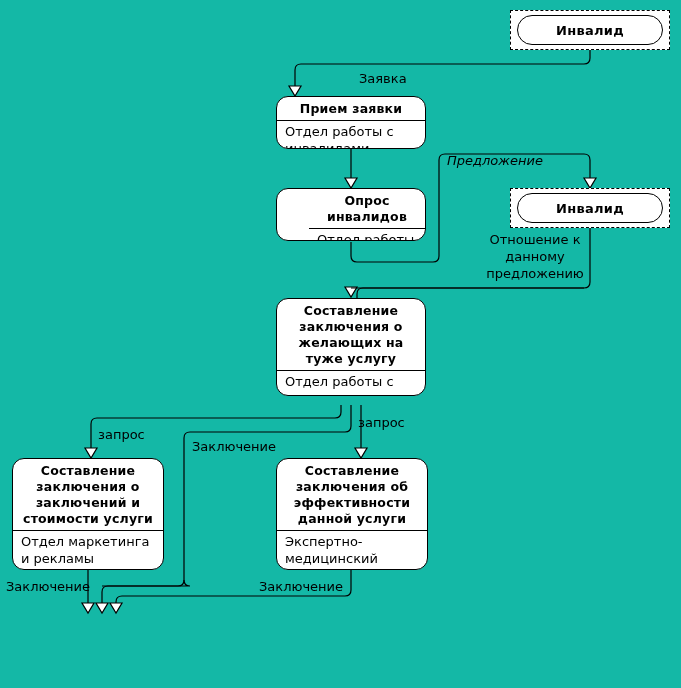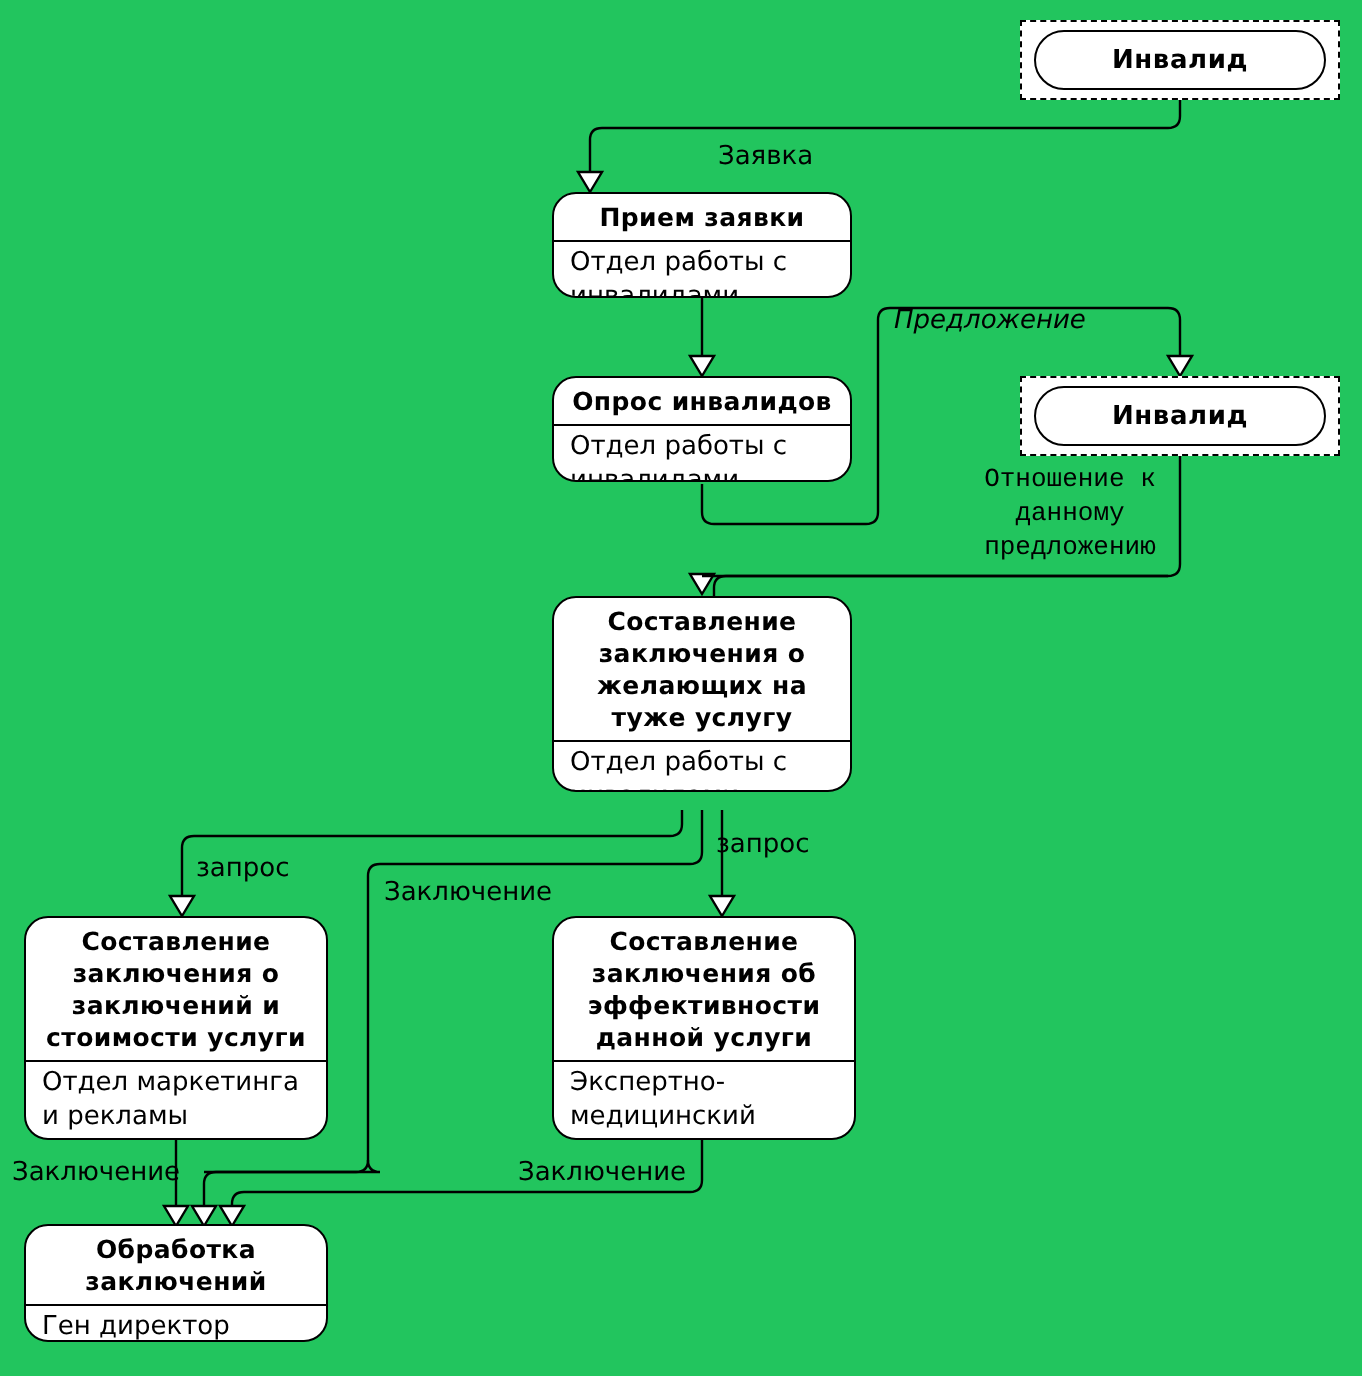--- a/index.html
+++ b/index.html
@@ -12,7 +12,7 @@
     position: relative;
     width: 681px;
     height: 688px;
-    background: #22c55e;
+    background: #14b8a6;
     font-family: "DejaVu Sans", "Liberation Sans", sans-serif;
     overflow: hidden;
   }

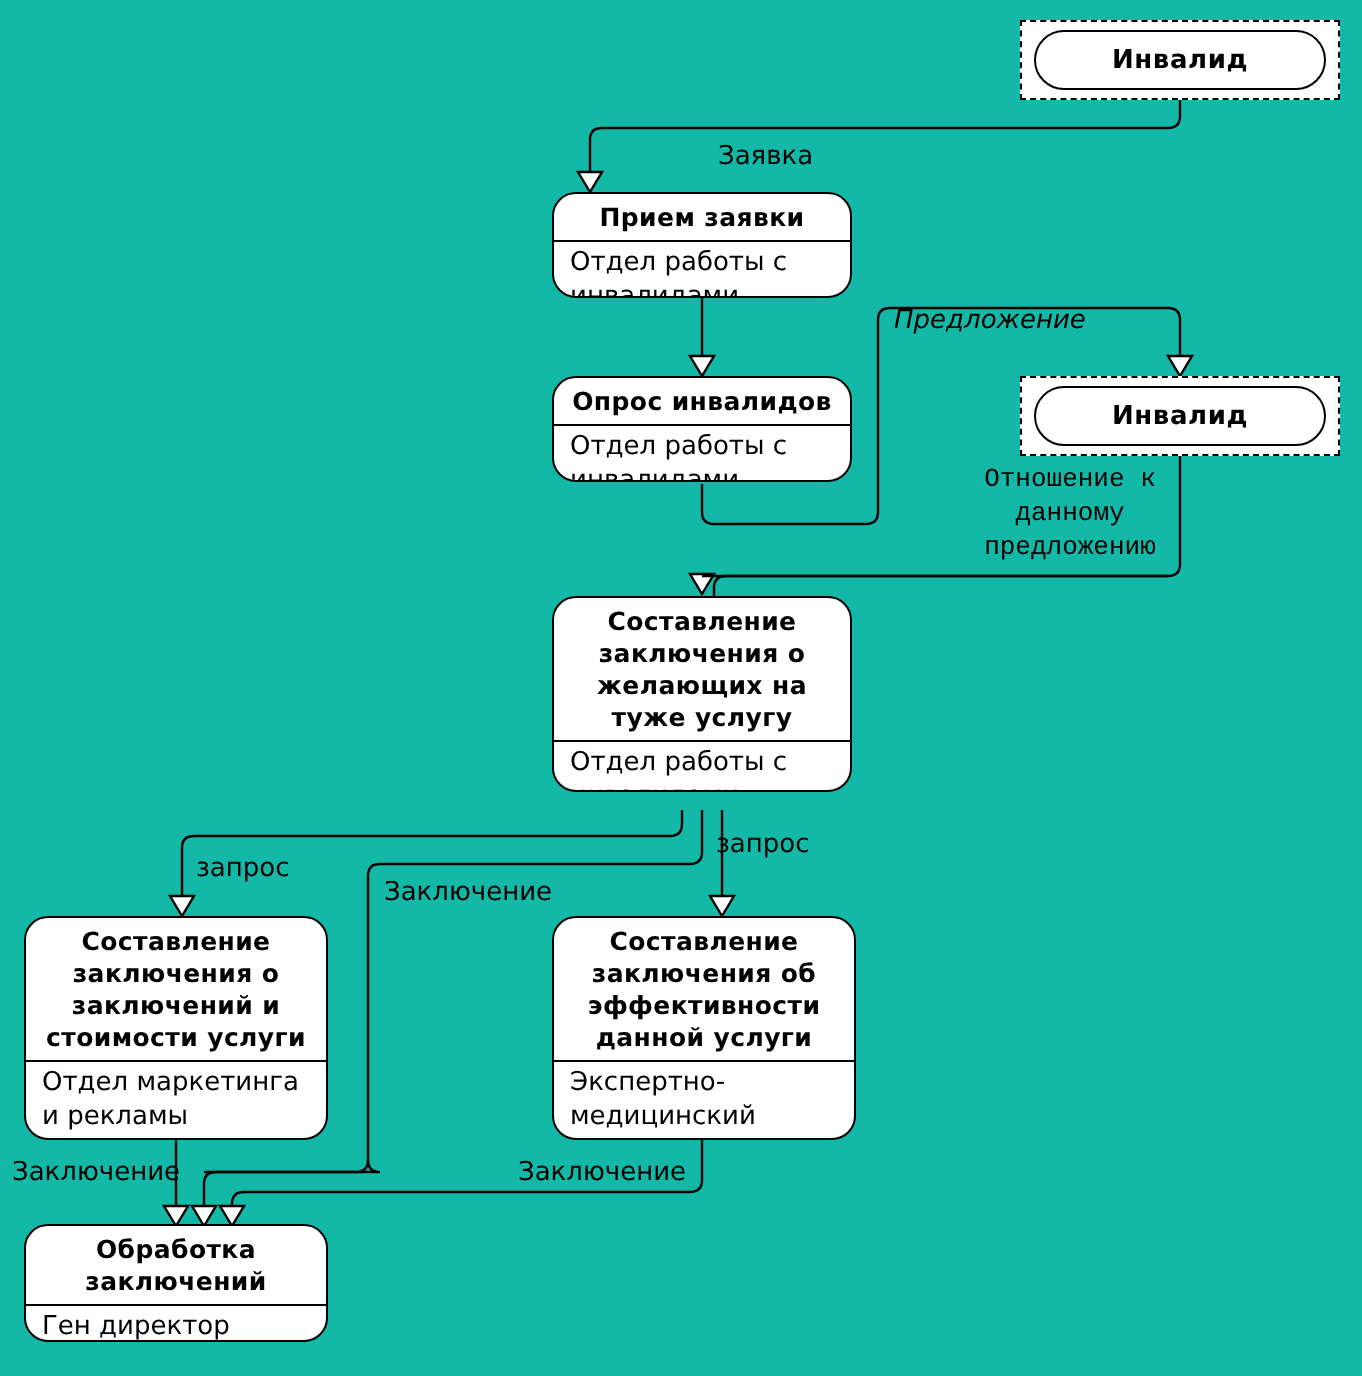--- a/index.html
+++ b/index.html
@@ -176,7 +176,7 @@
     <div class="actor">Отдел работы с инвалидами</div>
   </div>
 
-  <div class="node" style="left:276px; top:188px; width:150px; height:53px;">
+  <div class="node" style="left:276px; top:188px; width:150px; height:53px;padding-left:32px;">
     <div class="title">Опрос инвалидов</div>
     <div class="divider"></div>
     <div class="actor">Отдел работы с инвалидами</div>

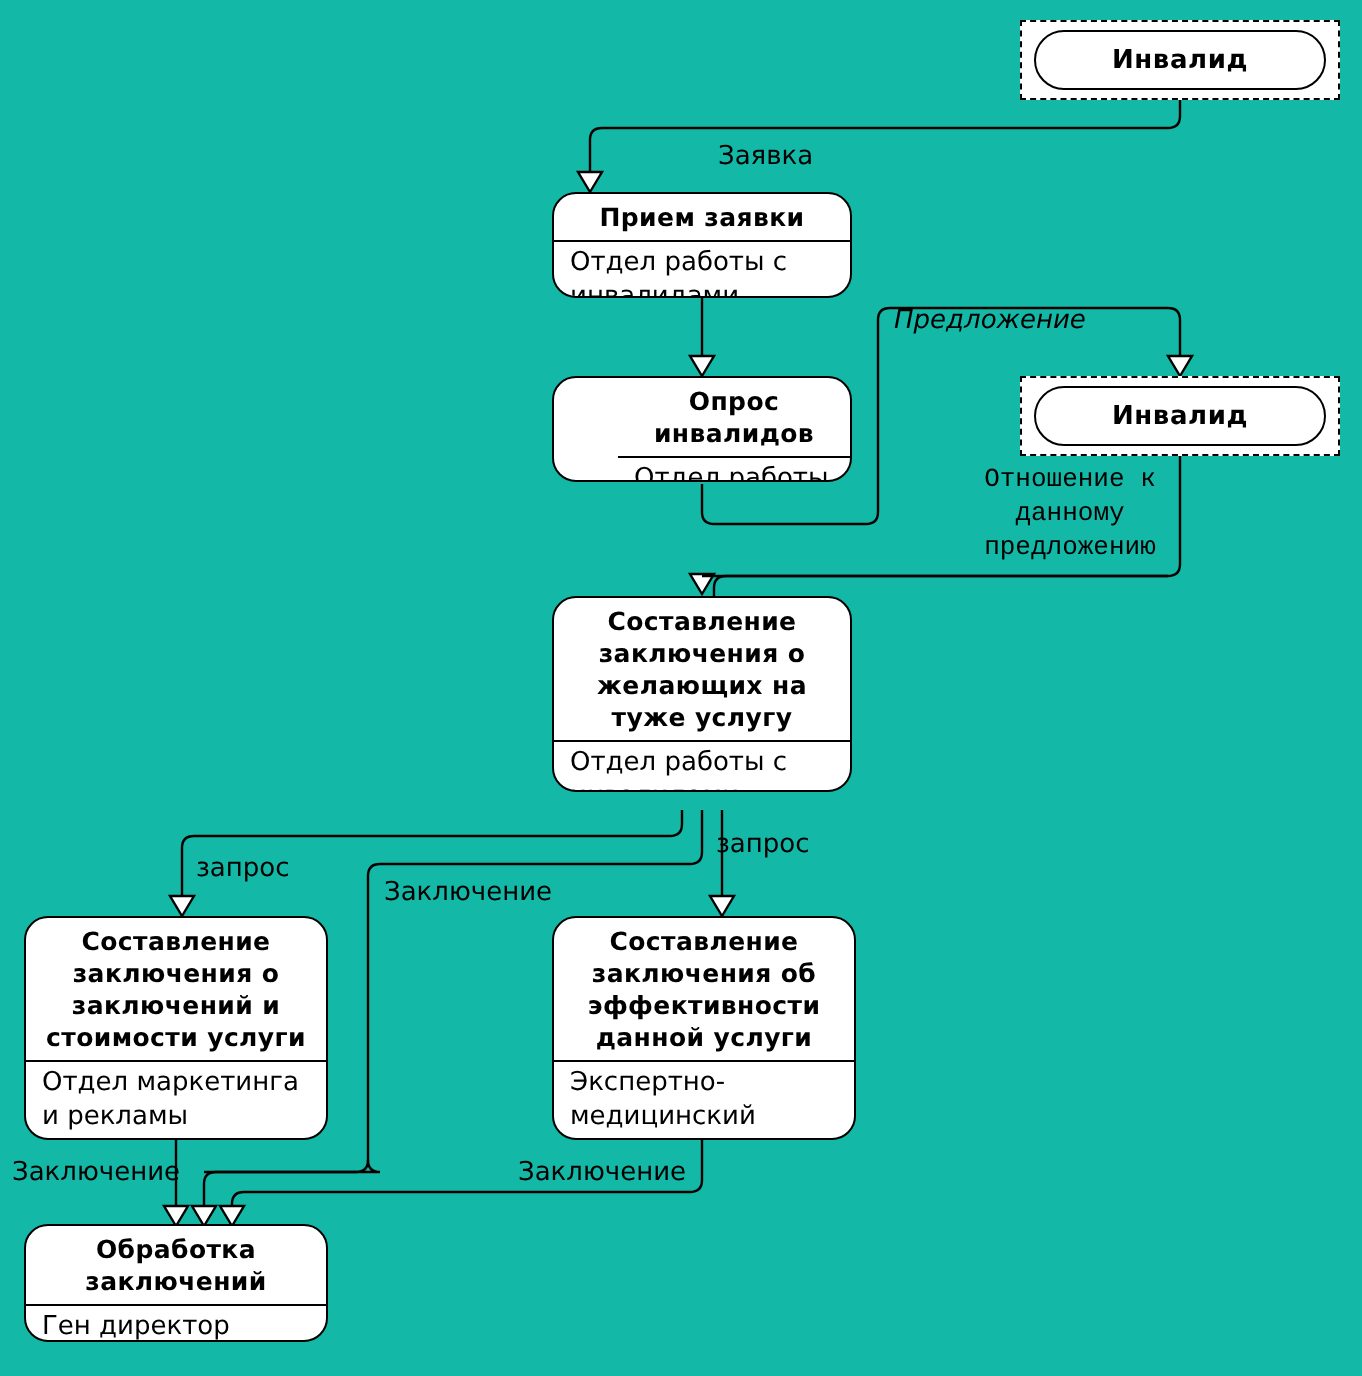--- a/index.html
+++ b/index.html
@@ -210,7 +210,7 @@
 
   <div class="edge-label" style="left:447px; top:152px;font-style:italic;">Предложение</div>
 
-  <div class="edge-label" style="left:484px; top:231px; width:102px; text-align:center; white-space:normal;font-family:Liberation Mono, monospace;">Отношение к данному предложению</div>
+  <div class="edge-label" style="left:484px; top:231px; width:102px; text-align:center; white-space:normal;">Отношение к данному предложению</div>
 
   <div class="edge-label" style="left:98px; top:426px;">запрос</div>
 

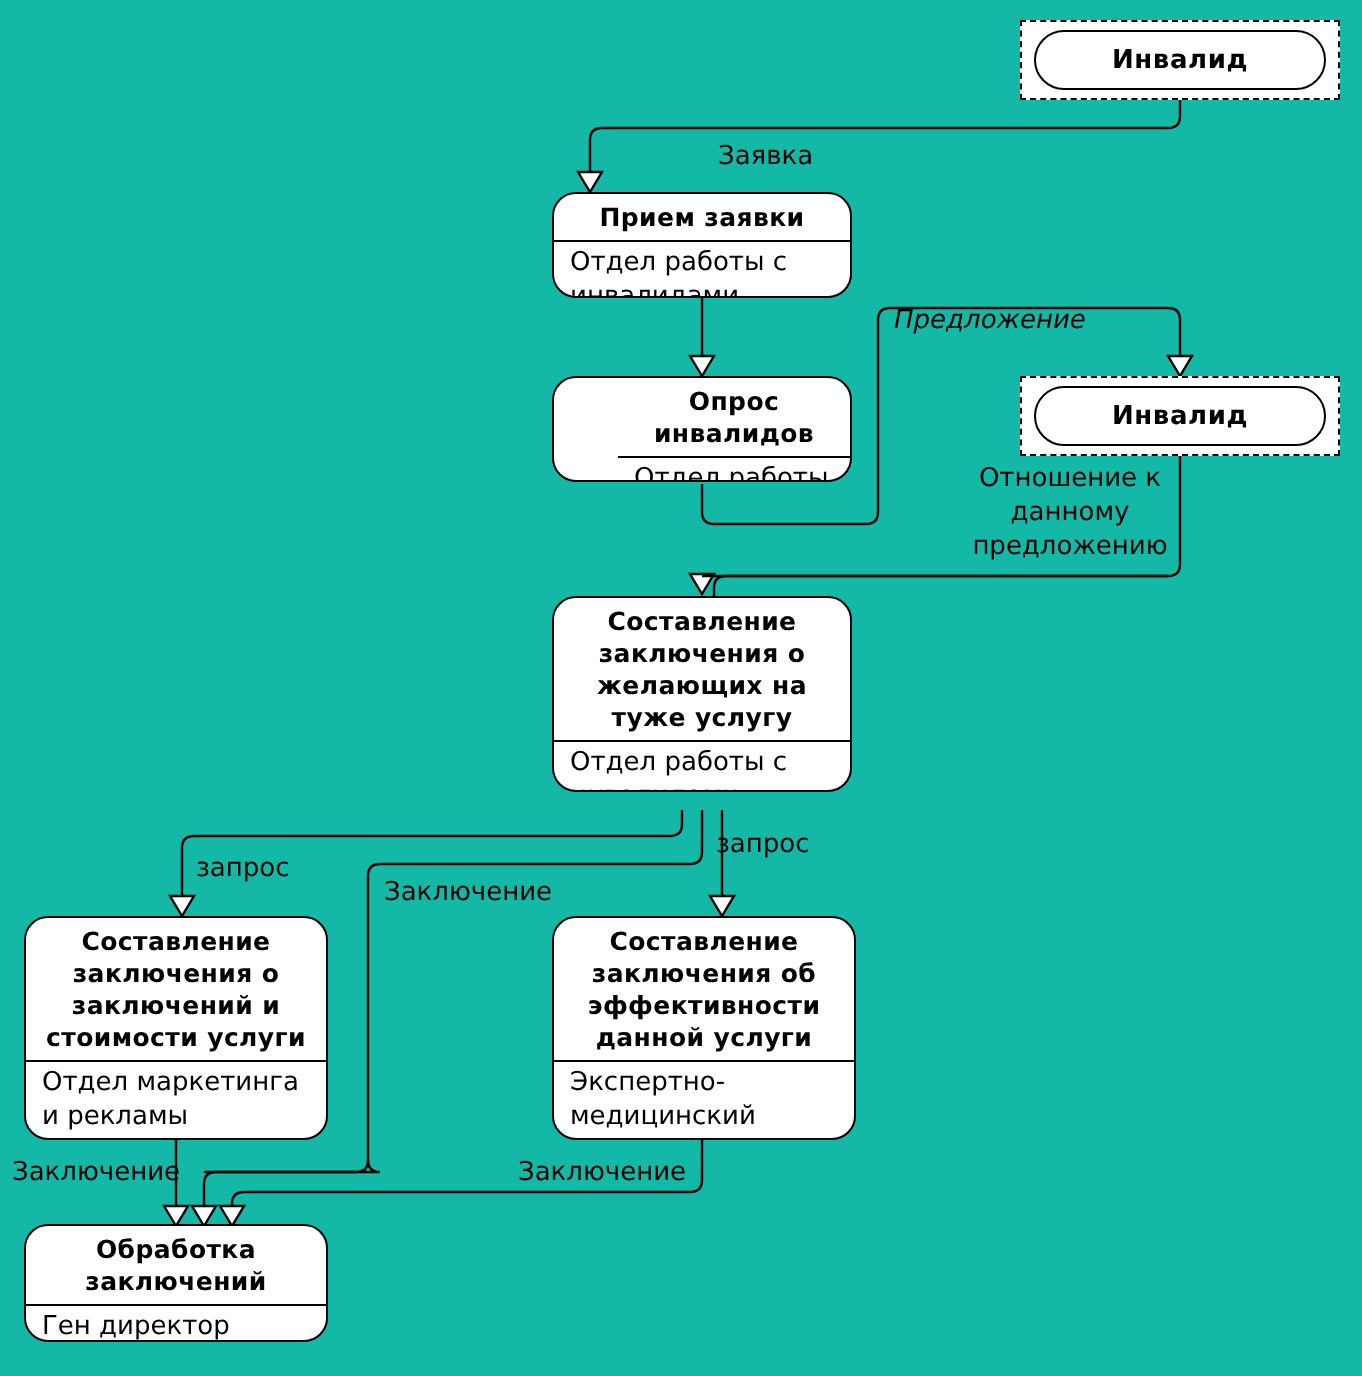--- a/index.html
+++ b/index.html
@@ -200,11 +200,6 @@
     <div class="actor">Экспертно-медицинский  отдел</div>
   </div>
 
-  <div class="node" style="left:12px; top:612px; width:152px; height:59px;">
-    <div class="title">Обработка заключений</div>
-    <div class="divider"></div>
-    <div class="actor">Ген директор</div>
-  </div>
 
   <div class="edge-label" style="left:359px; top:70px;">Заявка</div>
 

